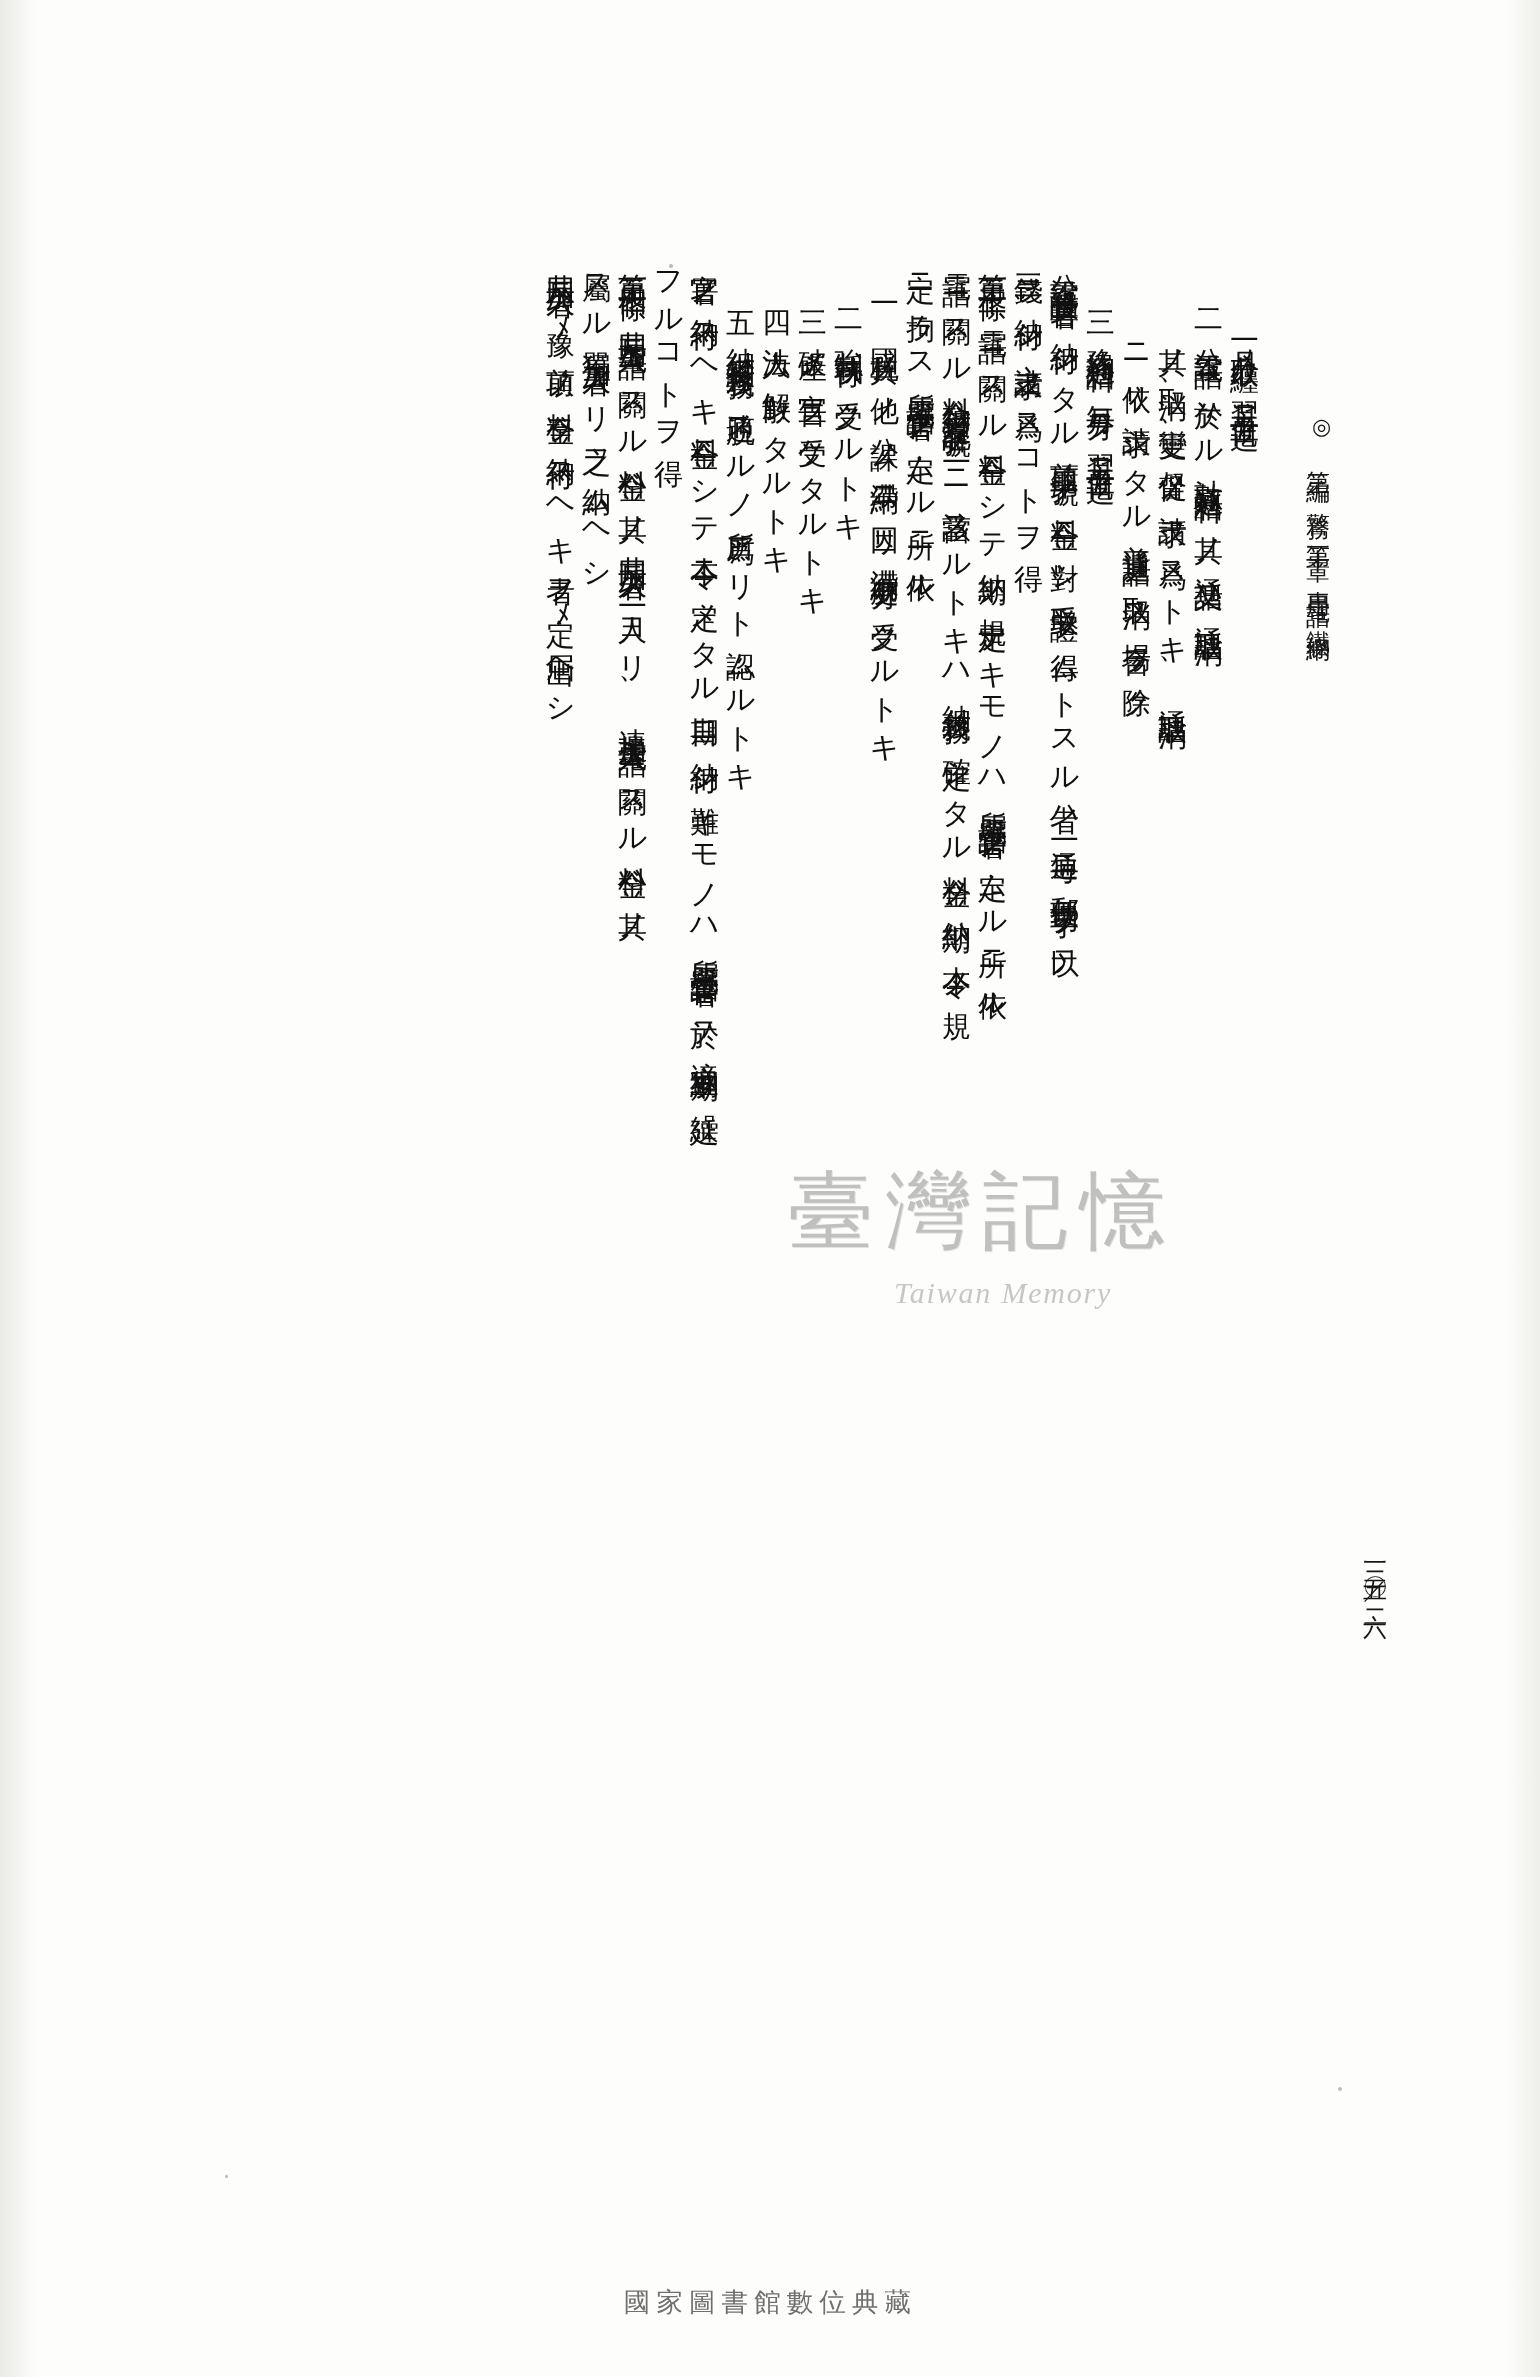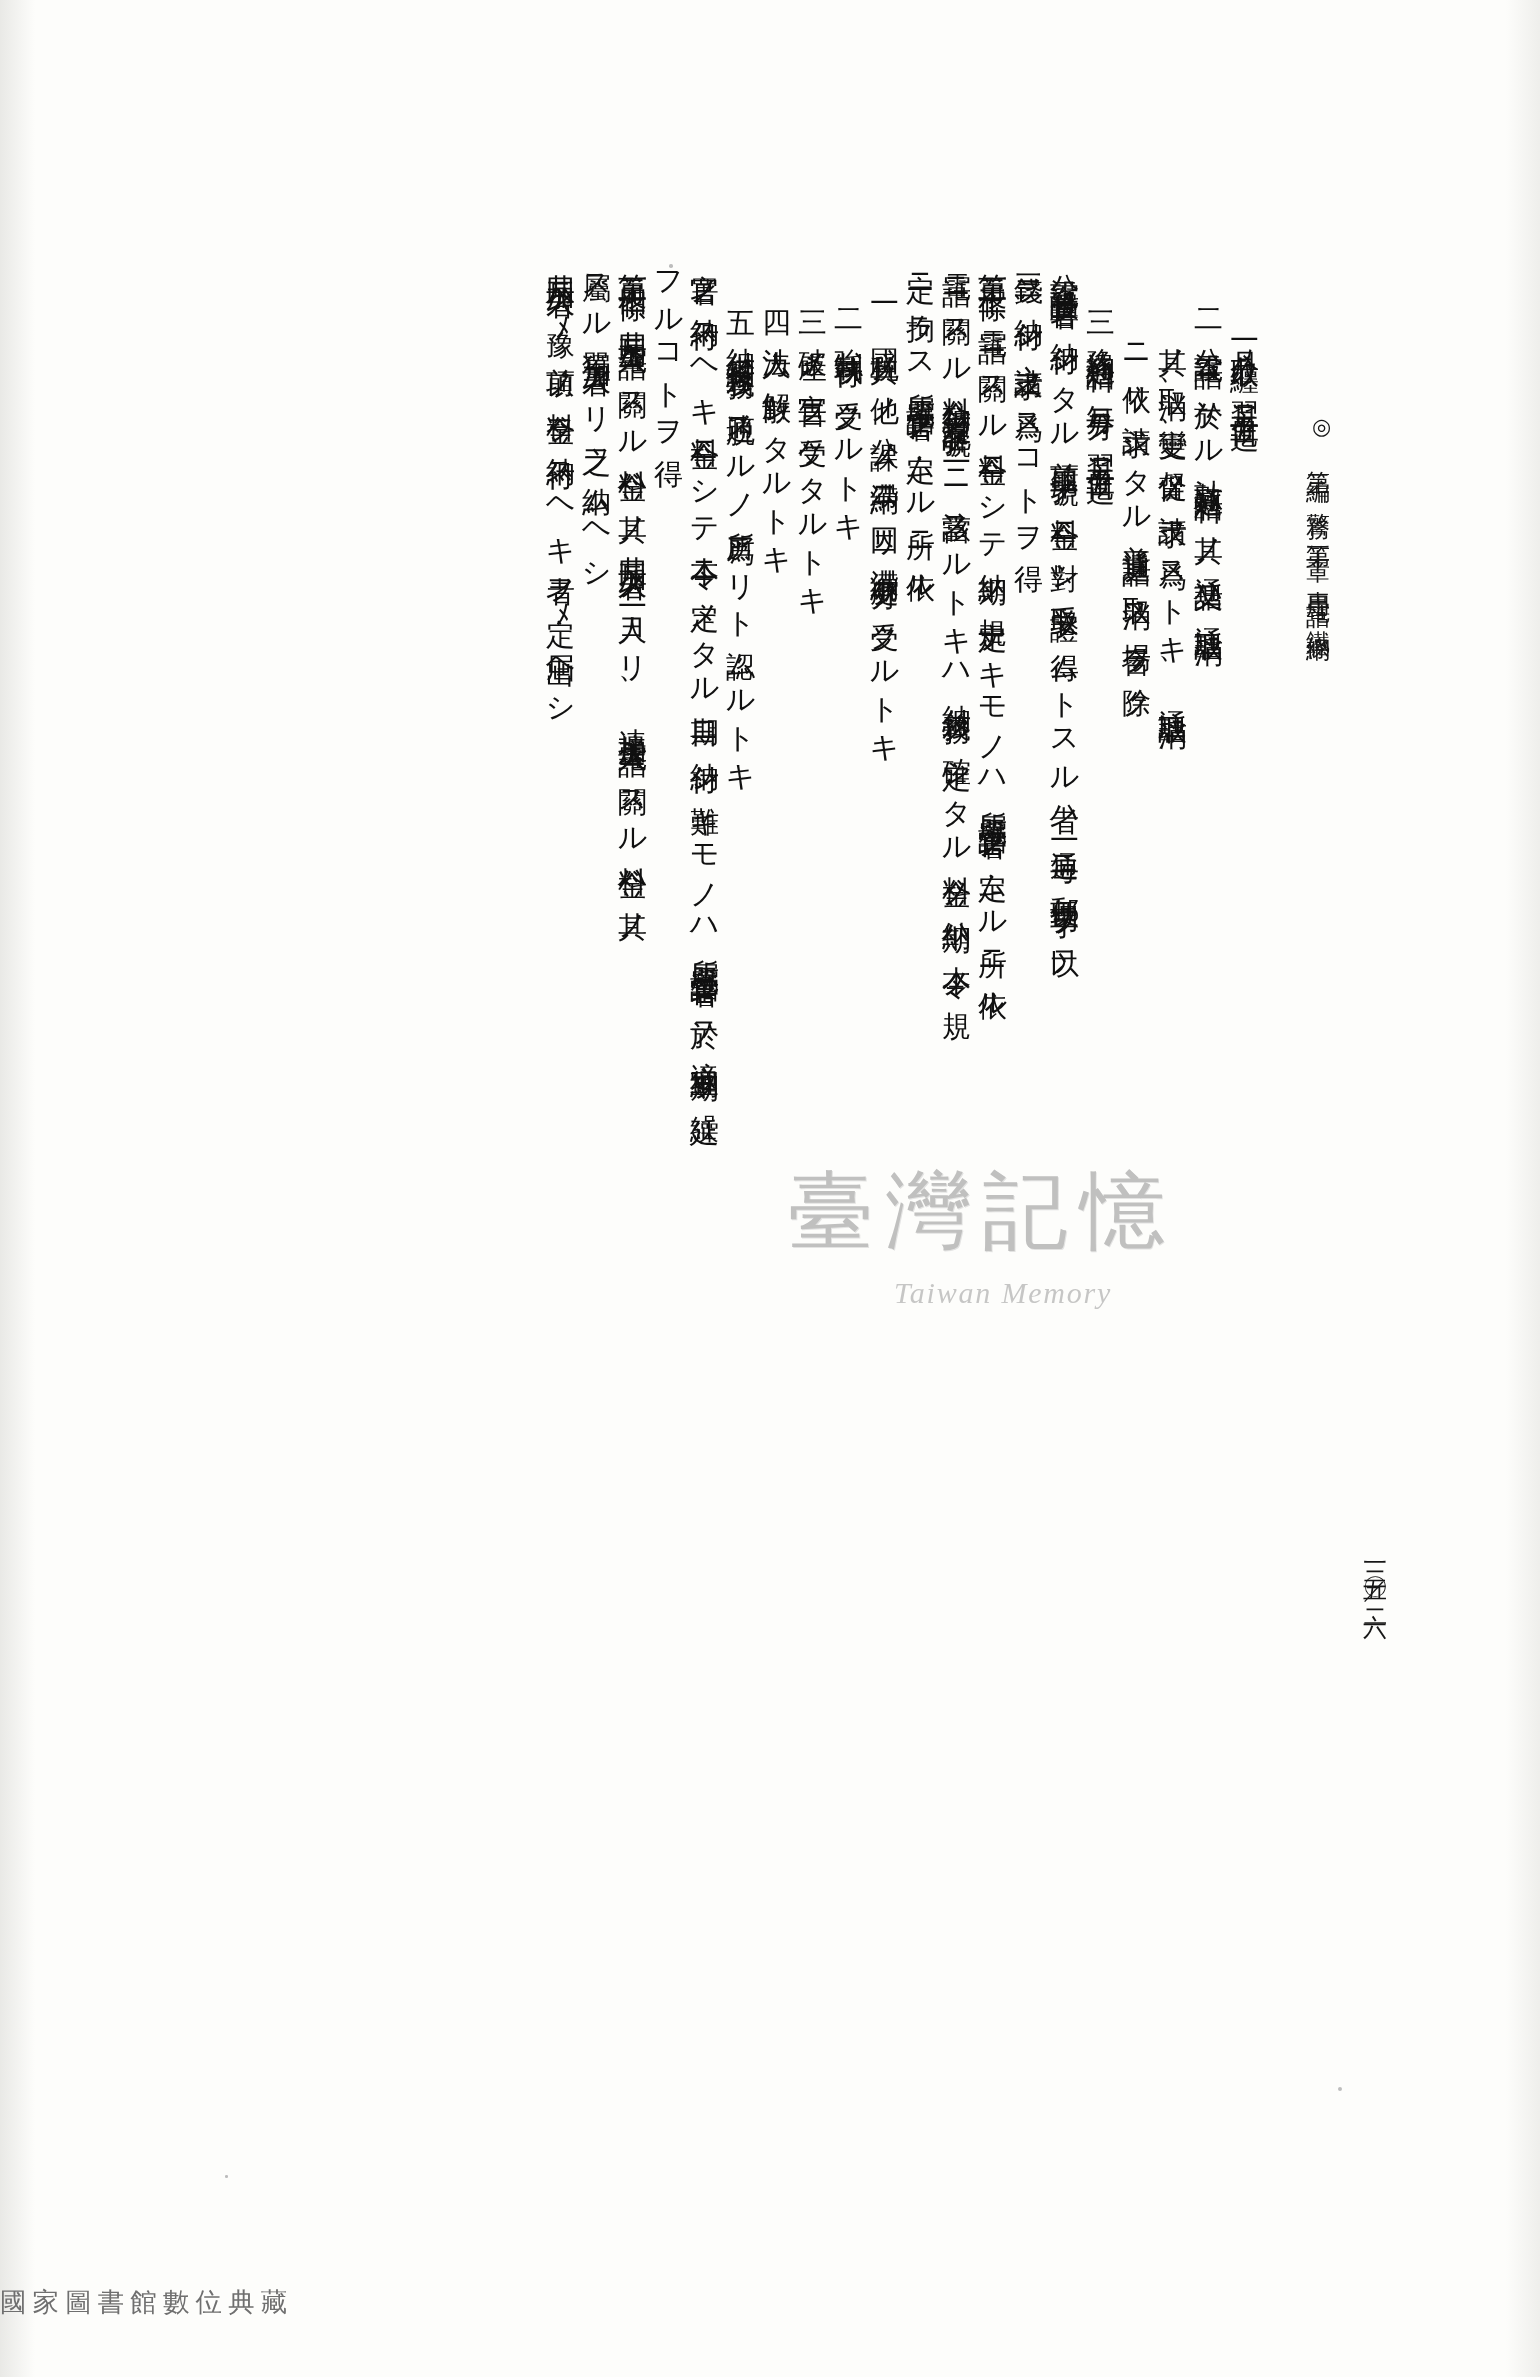--- a/index.html
+++ b/index.html
@@ -144,6 +144,7 @@
     left: 0;
     right: 0;
     top: 2285px;
+    text-align: center;
     font-size: 26.4px;
     letter-spacing: 6.2px;
     color: #6f6f6f;

